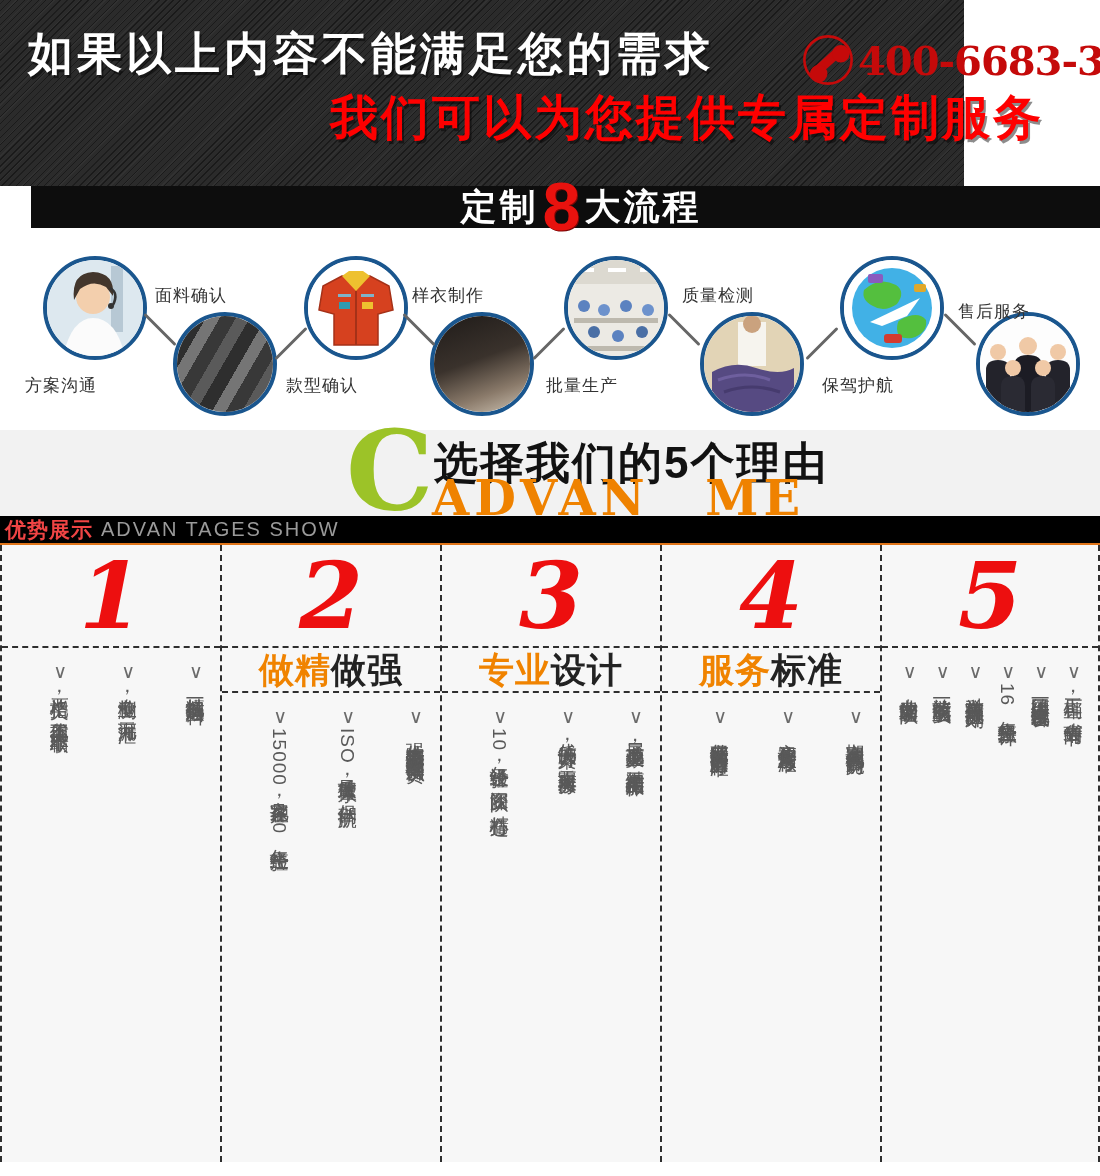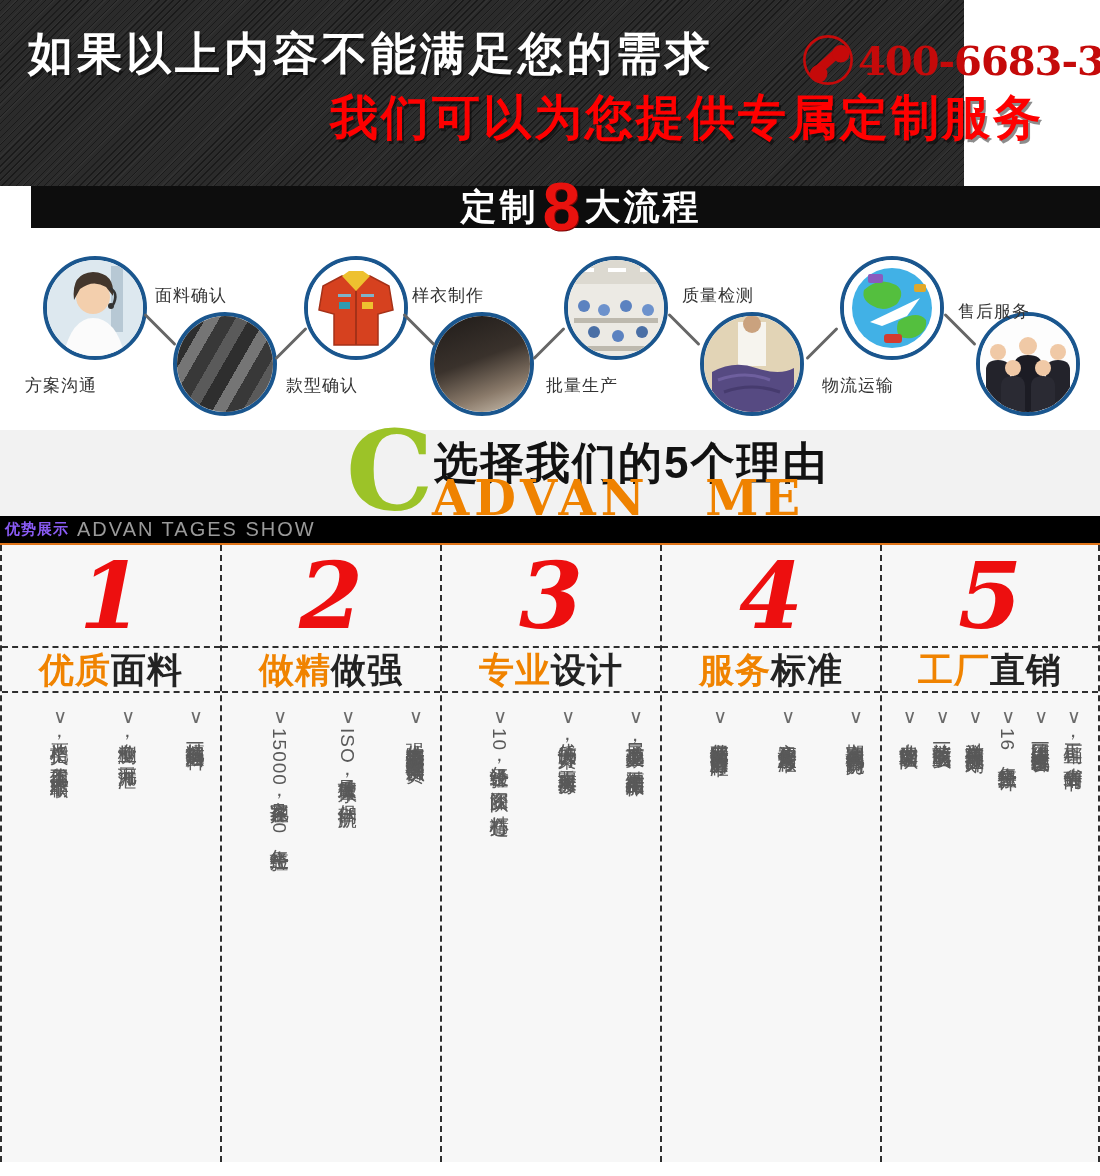--- a/index.html
+++ b/index.html
@@ -228,7 +228,7 @@
       <rect x="70" y="24" width="12" height="8" rx="2" fill="#e0a82a"></rect>
     </svg>
   </div>
-  <div class="step-label" style="left:822px; top:146px;">物流运输</div>
+  <div class="step-label" style="left:822px; top:146px;">保驾护航</div>
 
   <div class="step-circle" style="left:976px; top:84px;">
     <svg class="fill" viewBox="0 0 96 96">

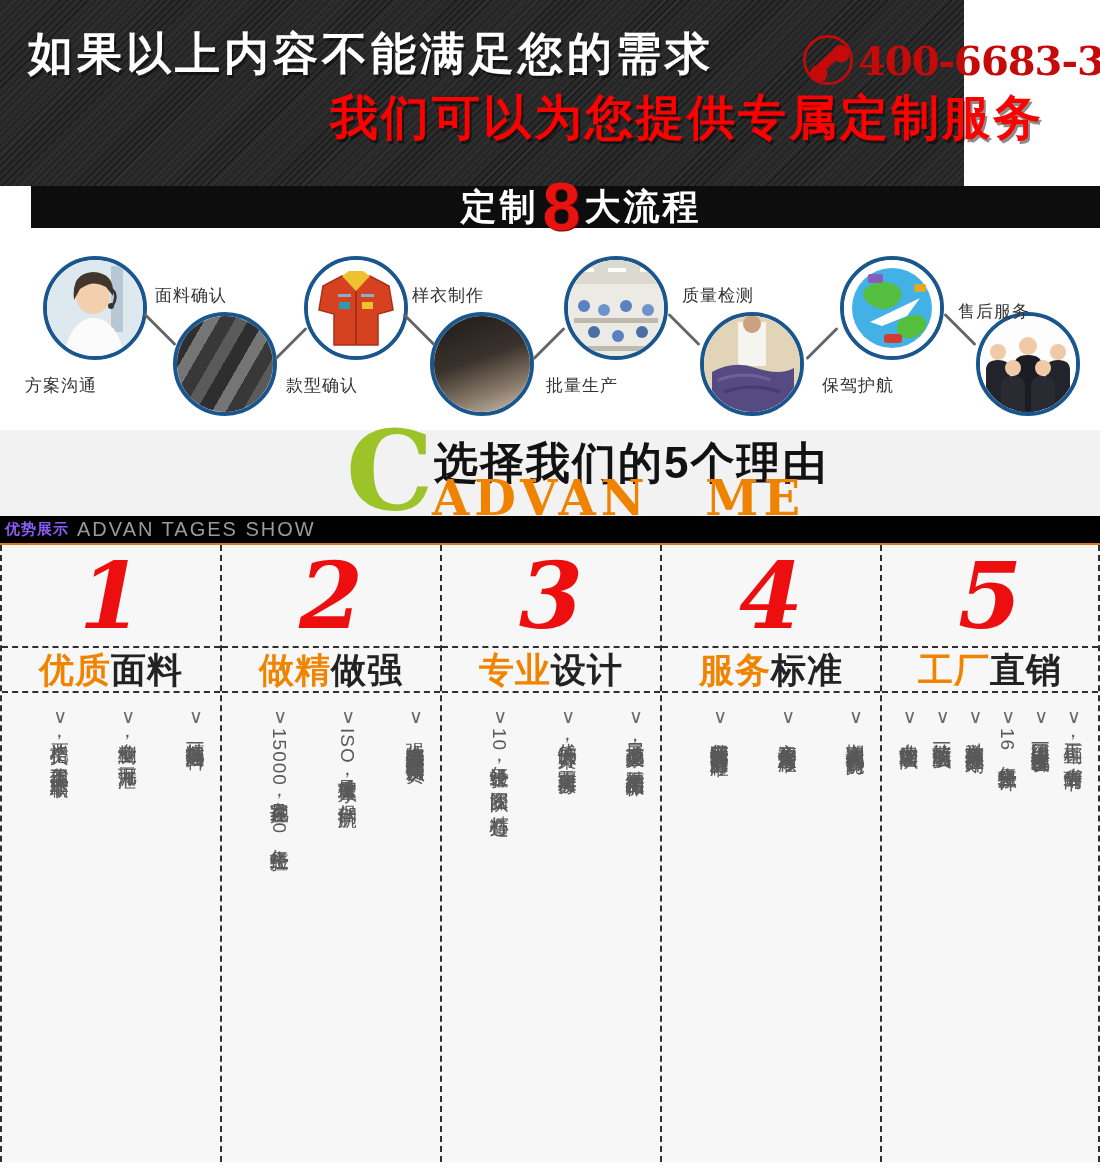--- a/index.html
+++ b/index.html
@@ -88,7 +88,7 @@
     background:#000000; border-bottom:2px solid #e0751a;
     display:flex; align-items:center; padding-left:5px;
   }
-  .adv-cn { color:#8b5cf6; font-size:15px; font-weight:bold; letter-spacing:1px; }
+  .adv-cn { color:#ef4444; font-size:21px; font-weight:bold; letter-spacing:1px; }
   .adv-en { color:#9a9a9a; font-size:20px; margin-left:8px; letter-spacing:2px; }
 
   

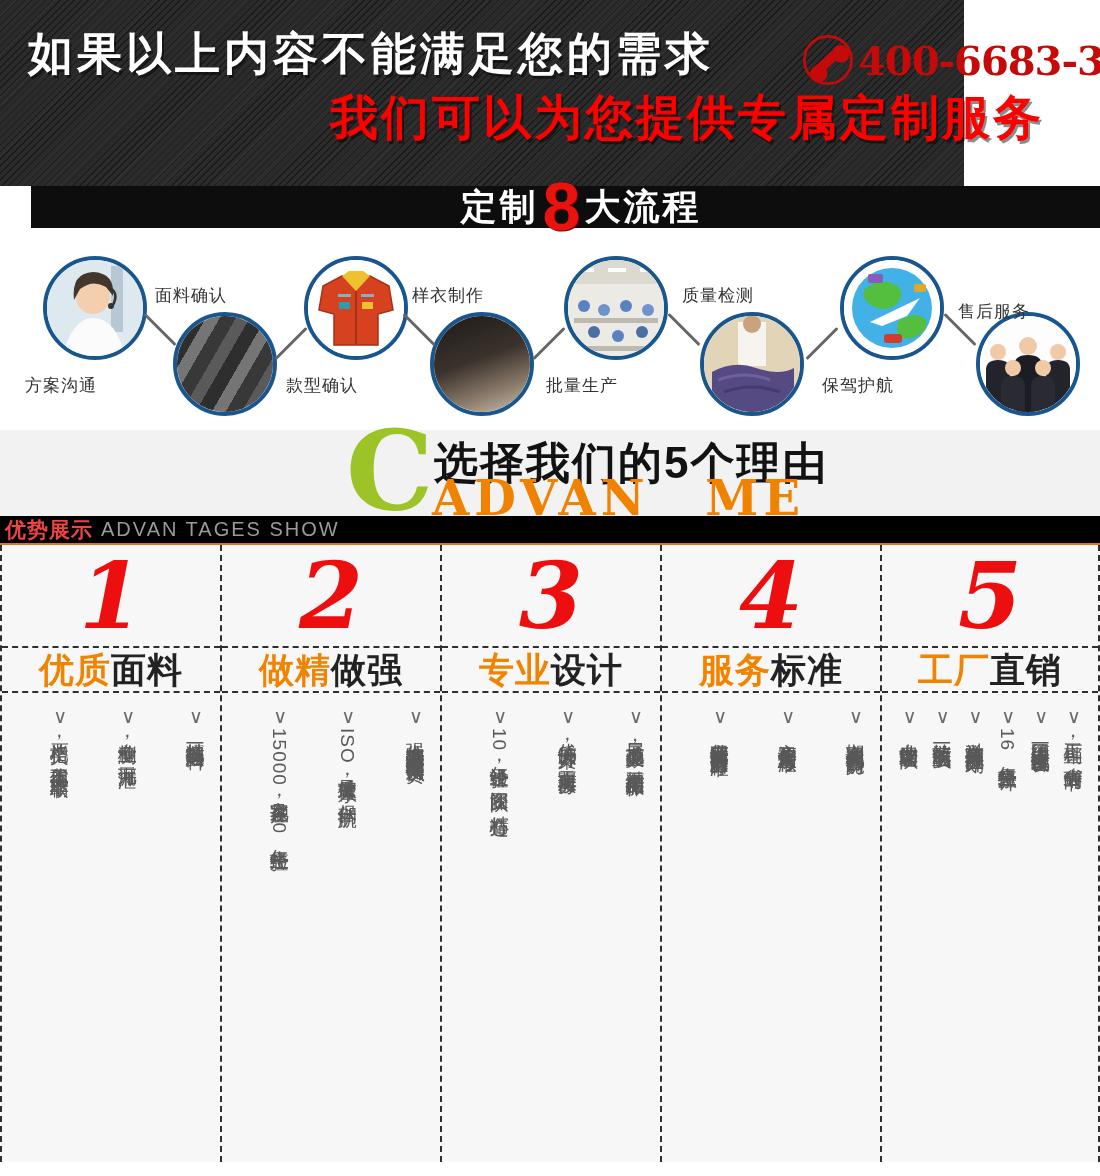--- a/index.html
+++ b/index.html
@@ -271,10 +271,6 @@
 
   <div class="col col-wide">
     <div class="num-cell">1</div>
-    <div class="head-cell">
-      <span class="hl">优质</span>
-        <span class="rest">面料</span>
-    </div>
     <div class="items-cell">
       <div class="item"><span class="chk">∨</span><span>精挑细选每一款面料</span></div>
       <div class="item"><span class="chk">∨</span><span>专业检测，无漏可泄</span></div>

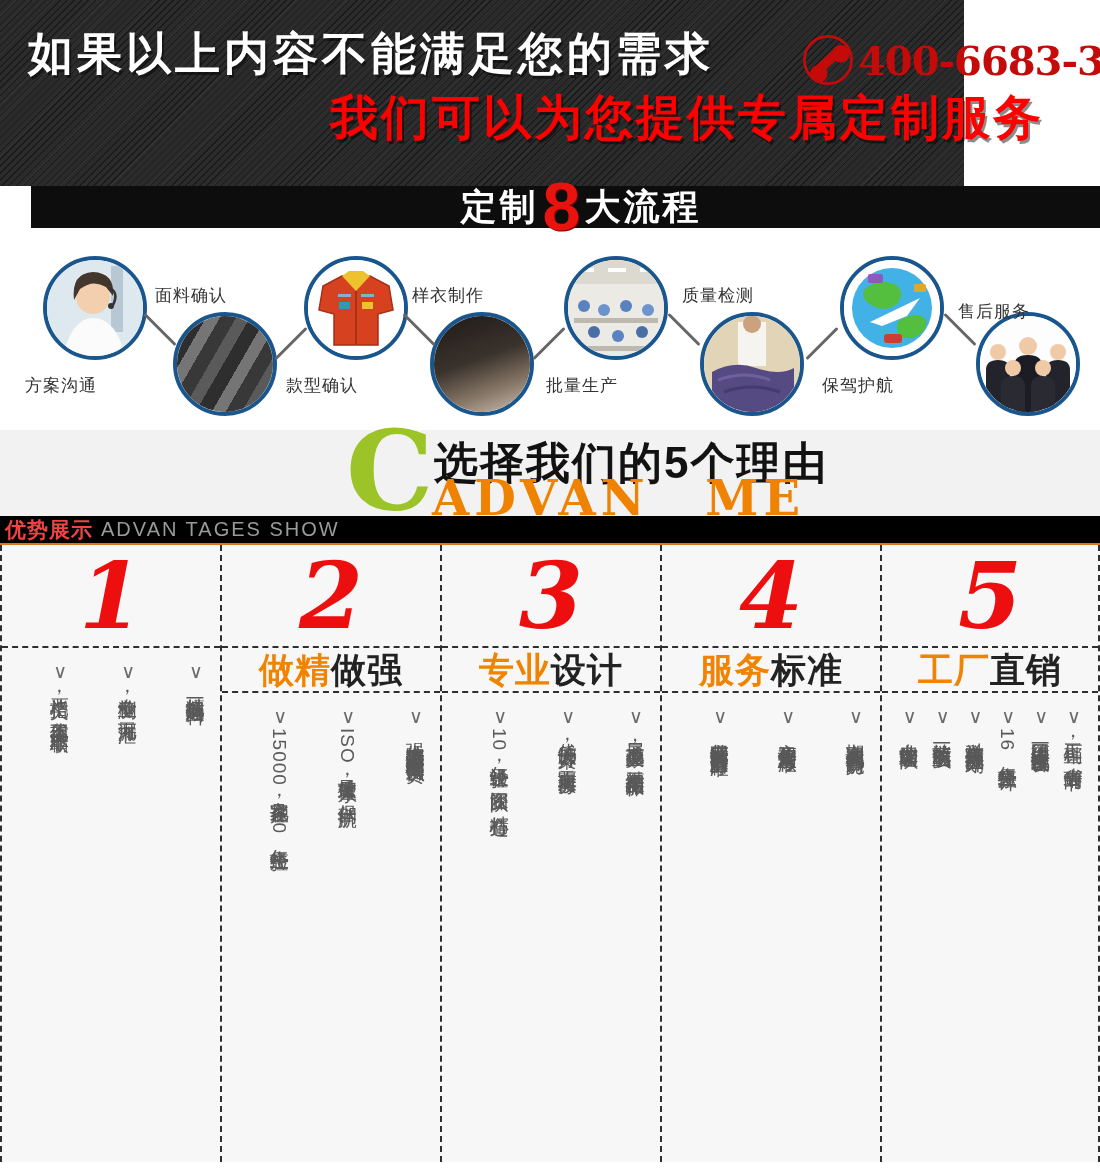--- a/index.html
+++ b/index.html
@@ -319,10 +319,6 @@
 
   <div class="col col-tight">
     <div class="num-cell">5</div>
-    <div class="head-cell">
-      <span class="hl">工厂</span>
-        <span class="rest">直销</span>
-    </div>
     <div class="items-cell">
       <div class="item"><span class="chk">∨</span><span>工厂直销，省去中间环节</span></div>
       <div class="item"><span class="chk">∨</span><span>德国进口的一线流水线设备</span></div>

